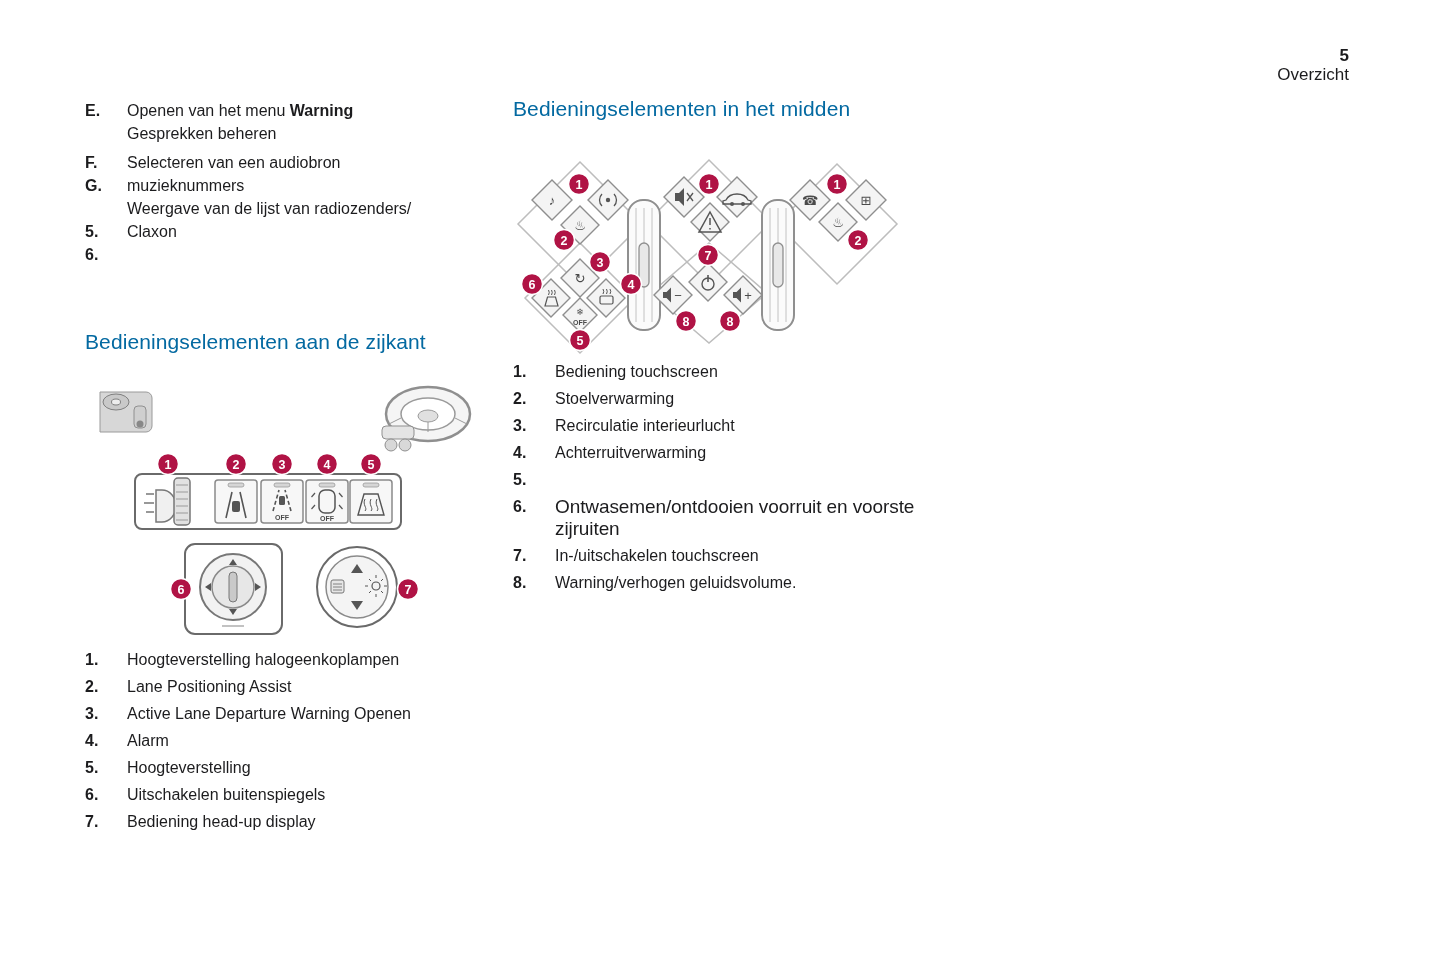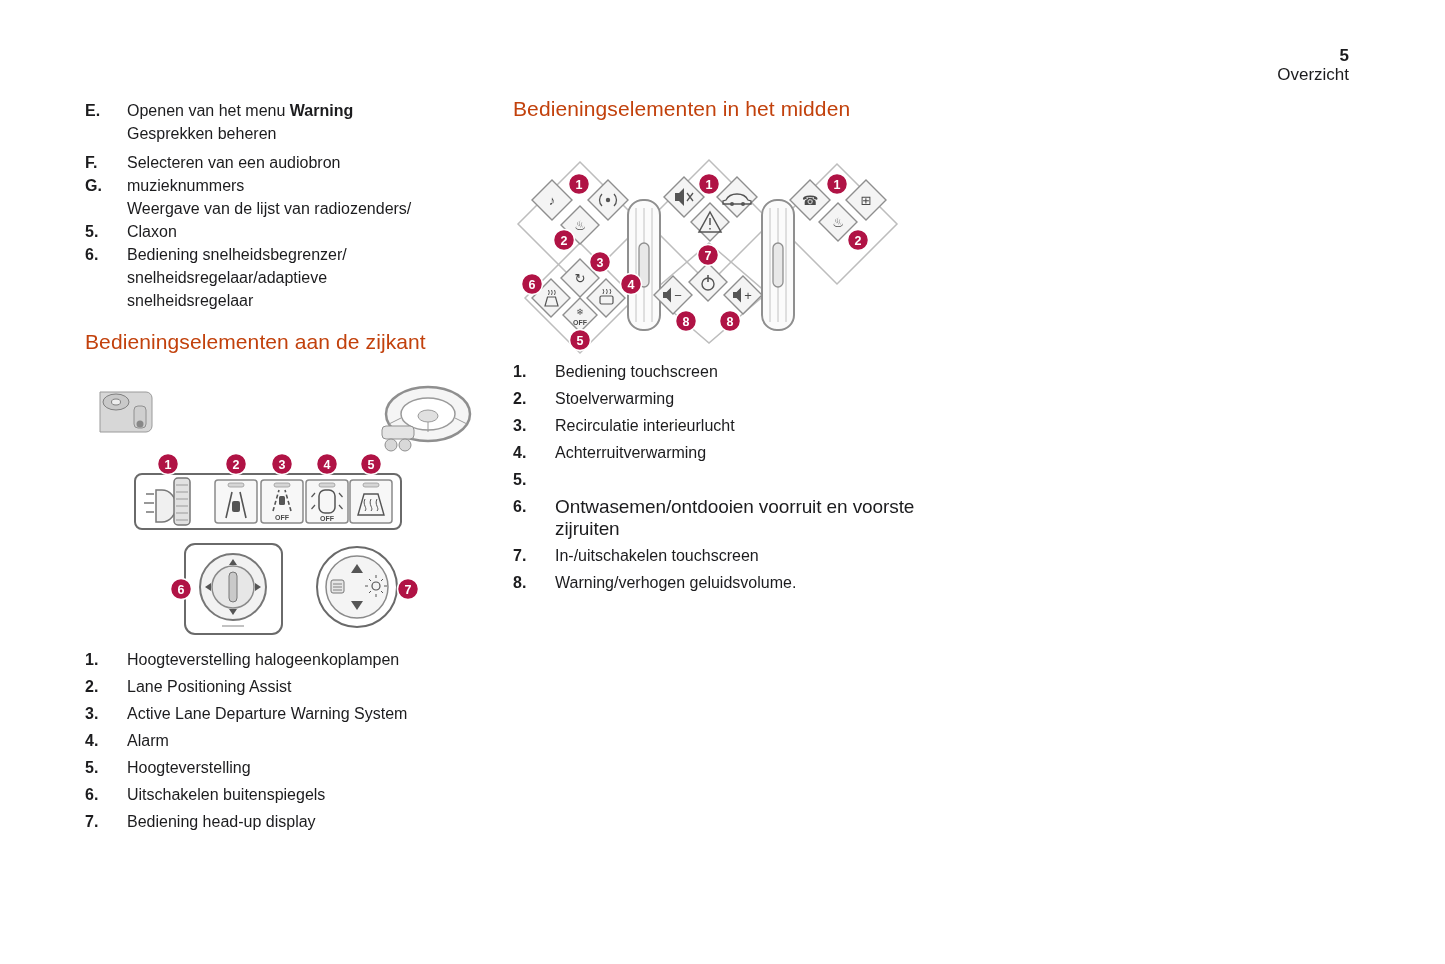--- a/index.html
+++ b/index.html
@@ -11,7 +11,7 @@
   .abs{position:absolute}
   .pagehead{top:46px;right:96px;text-align:right;font-size:17px;line-height:19px}
   .pagehead .num{font-weight:bold}
-  .sec{font-size:21px;font-weight:normal;color:#c2410c;letter-spacing:.1px}
+  .sec{font-size:21px;font-weight:normal;color:#0369a1;letter-spacing:.1px}
   .legend{font-size:16px}
   .legend .li{display:flex;line-height:23px}
   .legend .key{width:42px;font-weight:bold;flex:none}

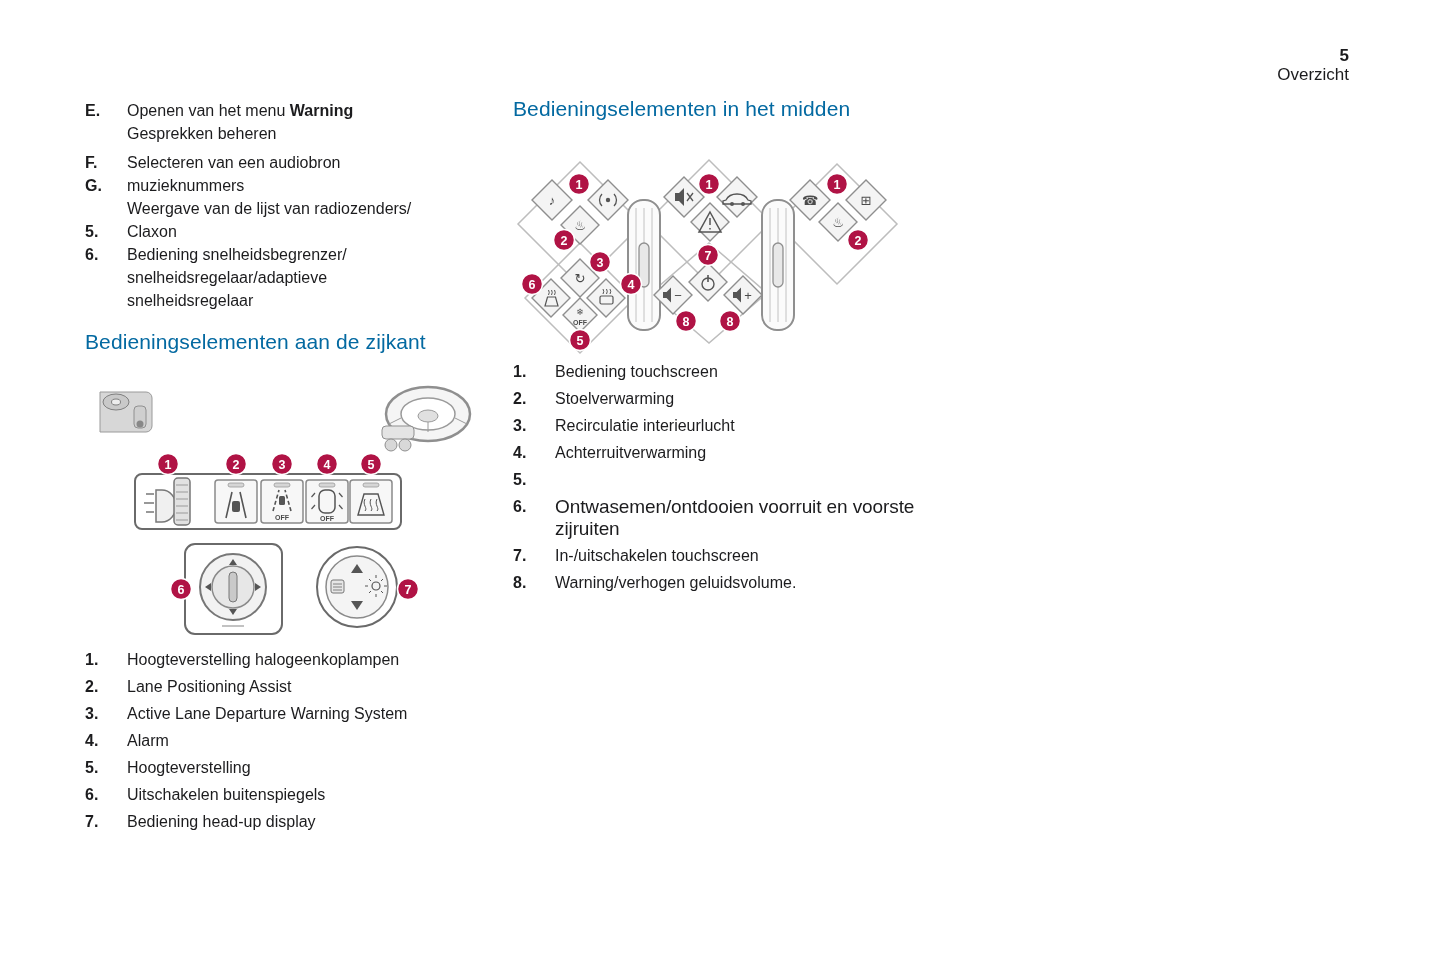--- a/index.html
+++ b/index.html
@@ -62,11 +62,6 @@
   </div>
   <div class="li">
     <span class="key">6.</span>
-    <span class="val">
-      <span class="line">Bediening snelheidsbegrenzer/</span>
-      <span class="line">snelheidsregelaar/adaptieve</span>
-      <span class="line">snelheidsregelaar</span>
-    </span>
   </div>
 </div>
 

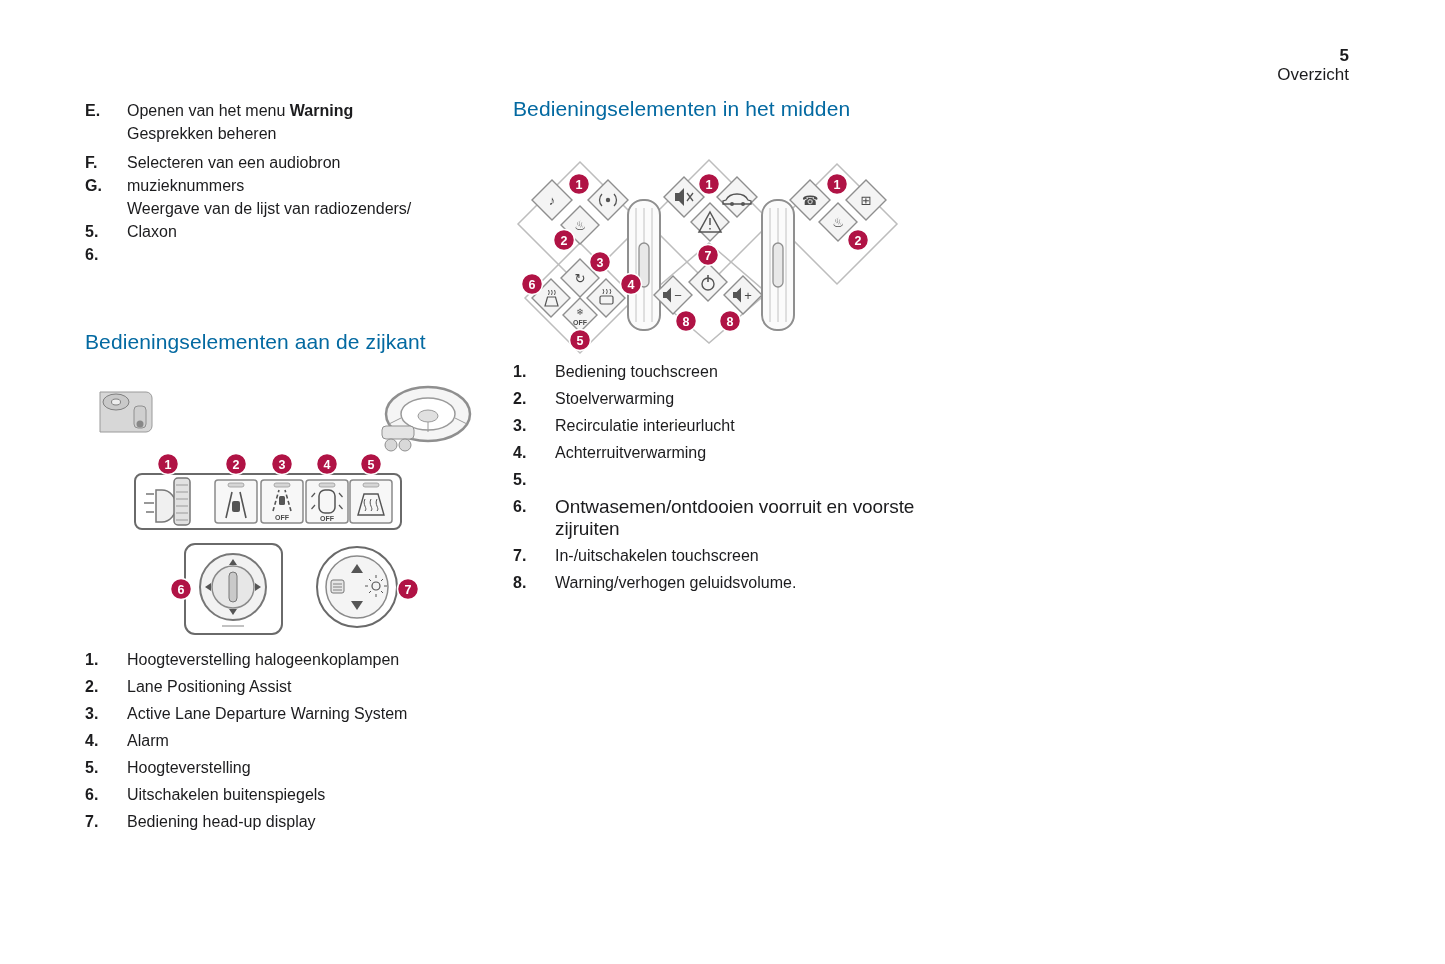--- a/index.html
+++ b/index.html
@@ -194,7 +194,7 @@
     </div>
   <div class="li">
       <span class="key">3.</span>
-      <span class="val">Active Lane Departure Warning System</span>
+      <span class="val">Active Lane Departure Warning Openen</span>
     </div>
   <div class="li">
       <span class="key">4.</span>

